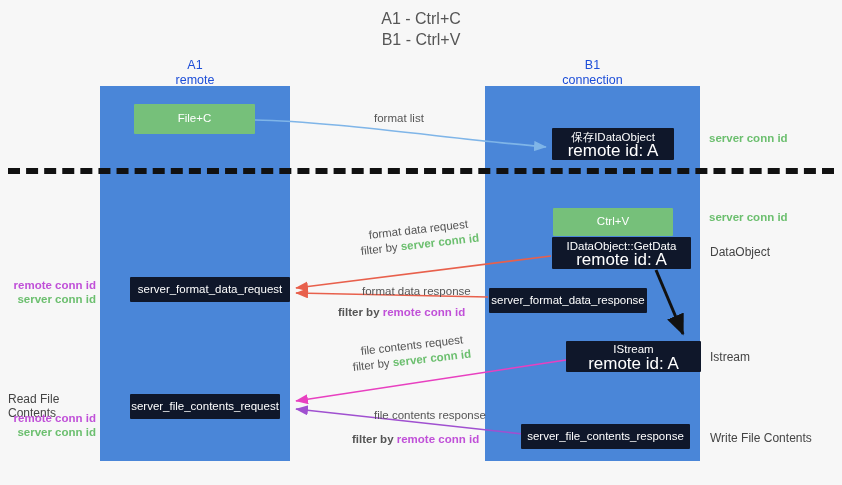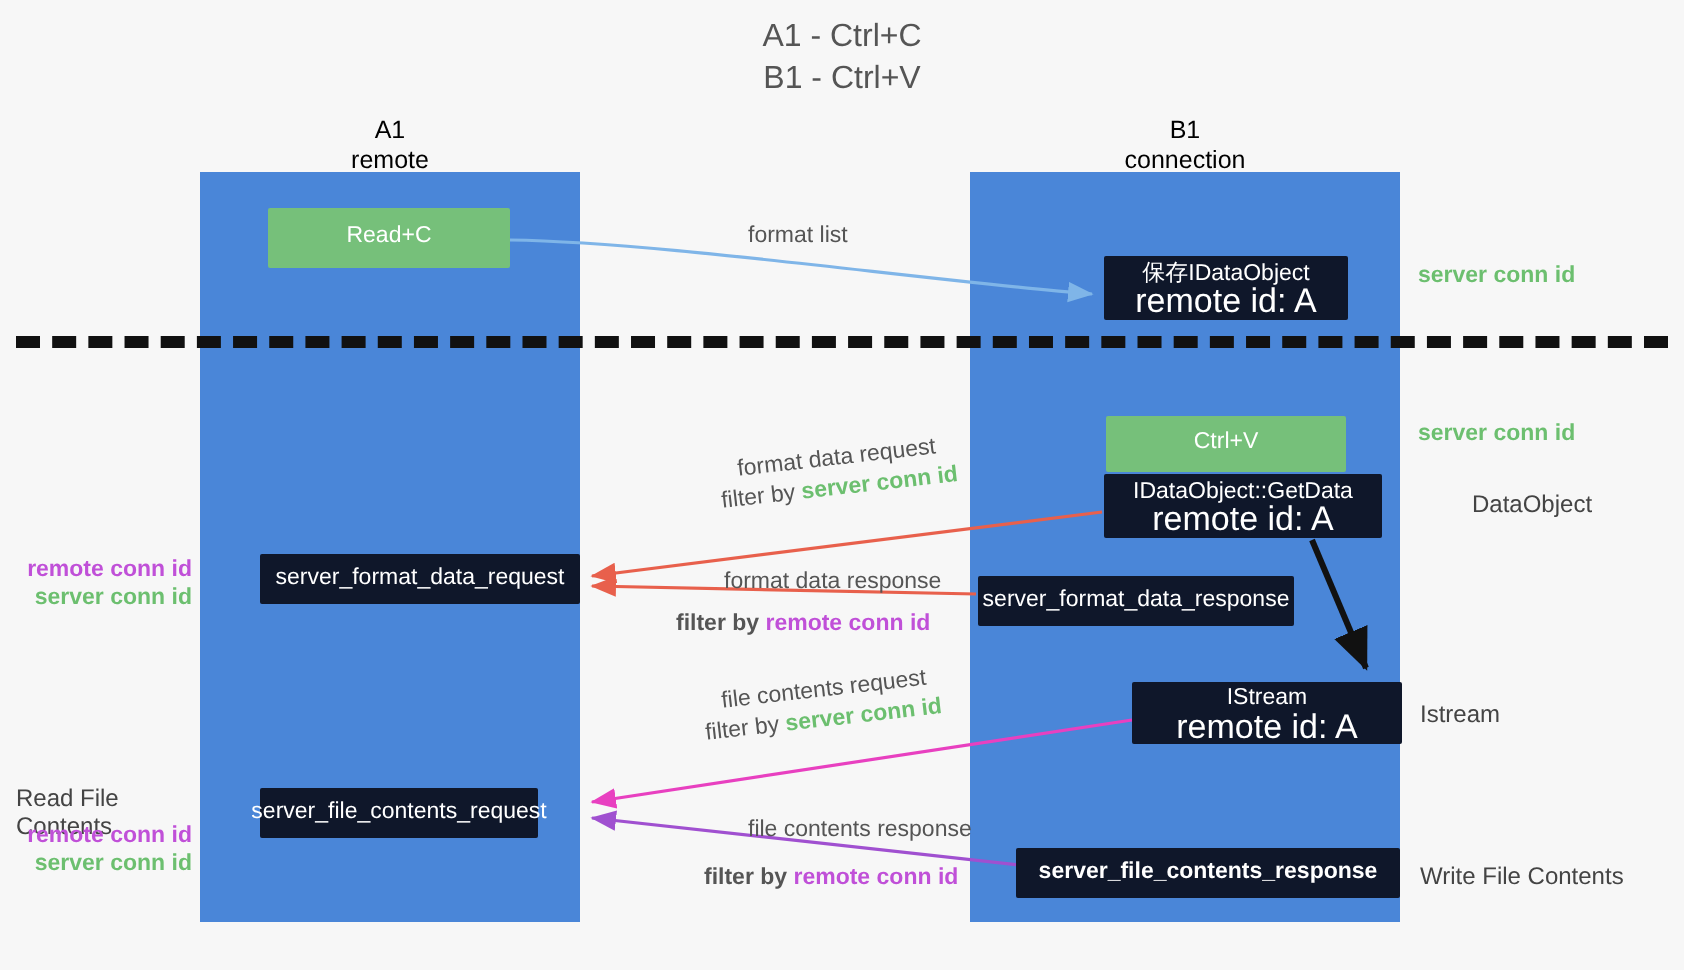--- a/index.html
+++ b/index.html
@@ -39,7 +39,7 @@
   .lane-header {
     text-align: center;
     font-size: 12.5px;
-    color: #000000;
+    color: #1d4ed8;
     line-height: 15px;
   }
   #lane-a-header { left: 100px; top: 58px; width: 190px; }

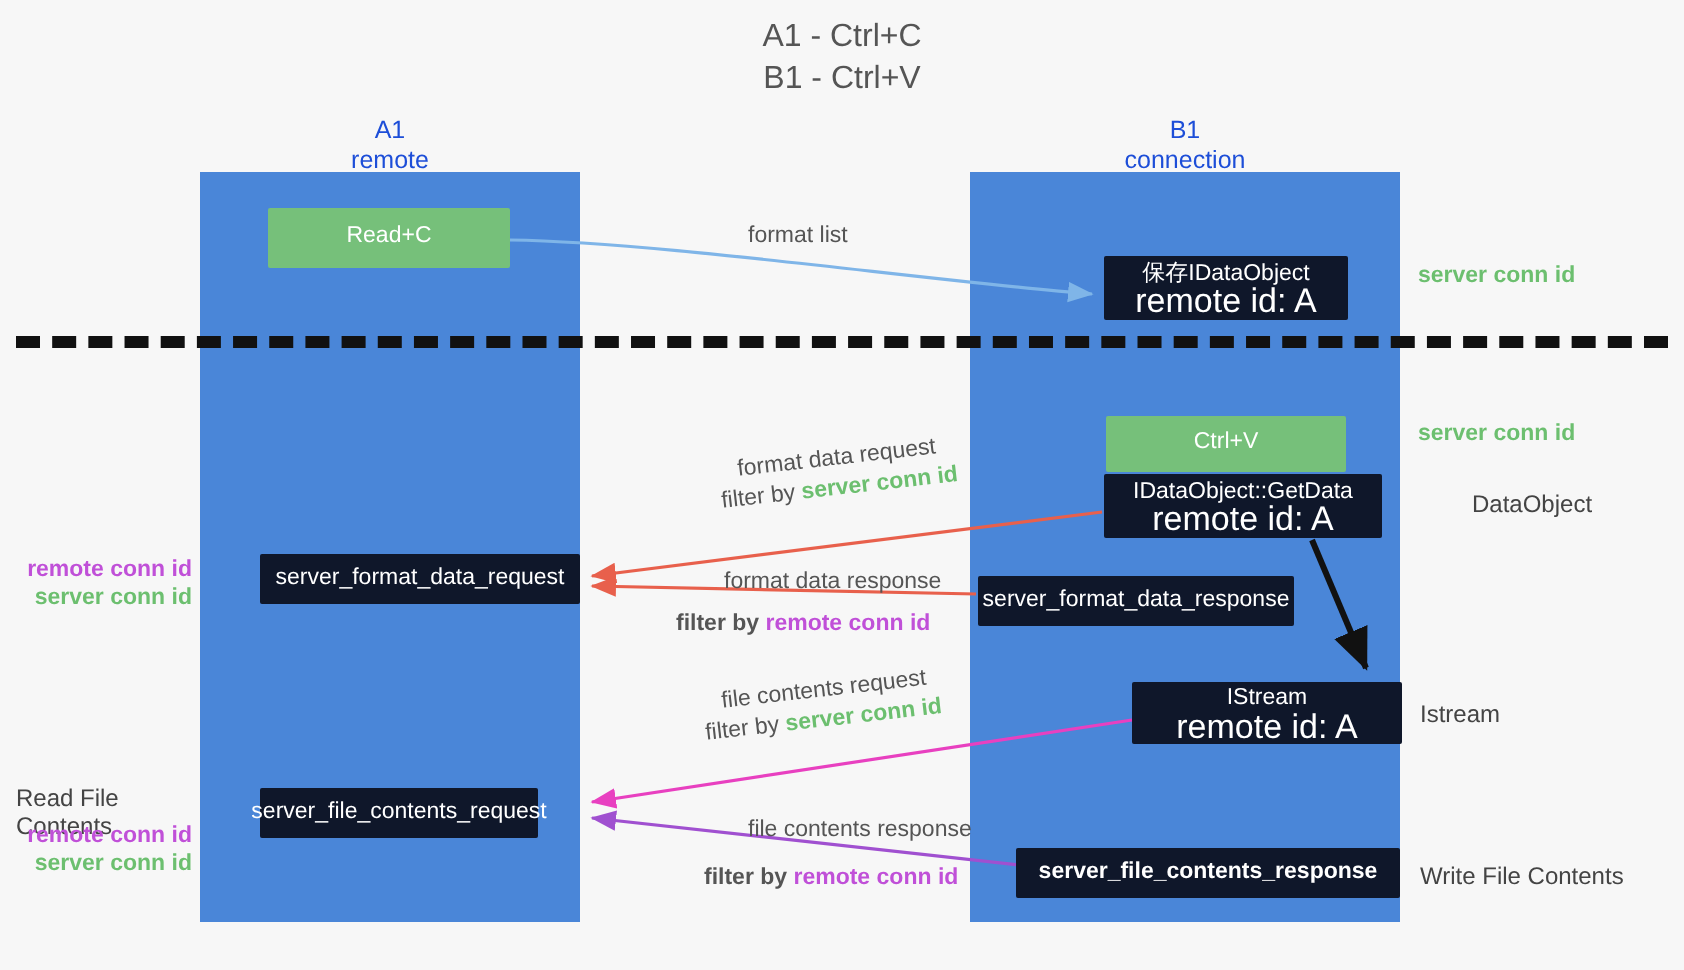--- a/index.html
+++ b/index.html
@@ -201,7 +201,7 @@
   <div class="abs" id="divider"></div>
 
   <div class="abs node green" id="node-ctrl-c">
-    <div>Read+C</div>
+    <div>File+C</div>
   </div>
 
   <div class="abs node orange" id="node-idataobj">

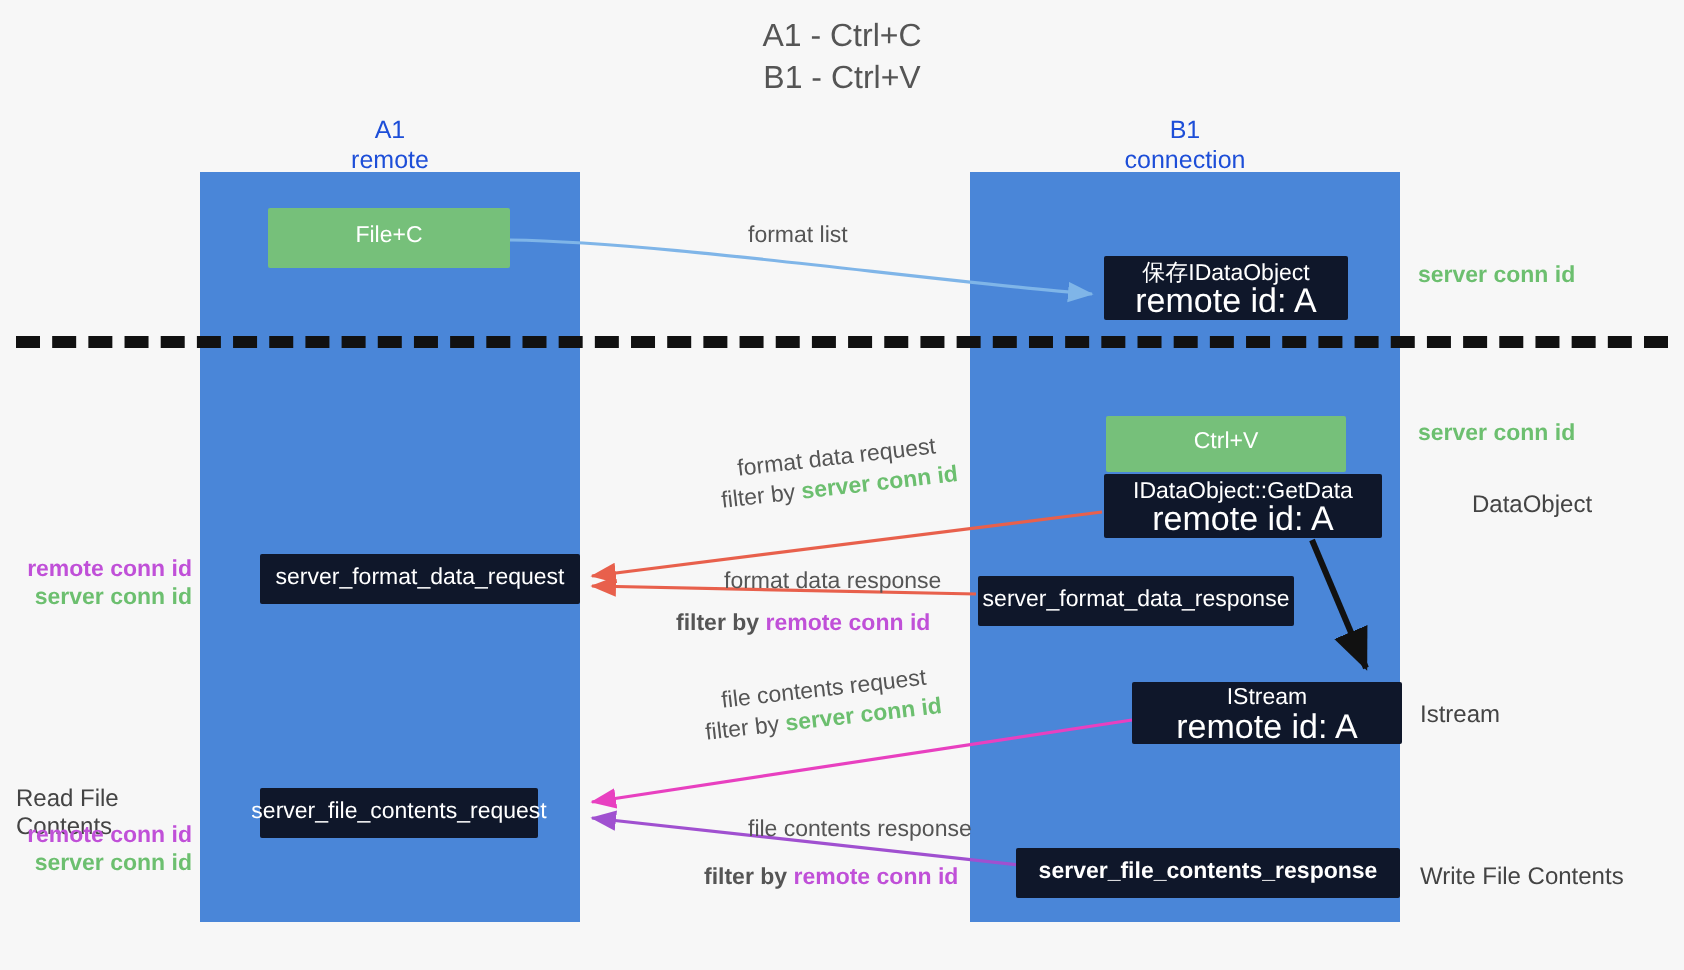--- a/index.html
+++ b/index.html
@@ -99,7 +99,7 @@
 
   #note-server-1 { left: 709px; top: 131px; }
   #note-server-2 { left: 709px; top: 210px; }
-  #note-dataobject { left: 710px; top: 245px; color: #444; font-size: 12px; margin-left: 26px; }
+  #note-dataobject { left: 710px; top: 245px; color: #444; font-size: 12px; }
   #note-istream    { left: 710px; top: 350px; color: #444; font-size: 12px; }
   #note-writefile  { left: 710px; top: 431px; color: #444; font-size: 12px; }
 

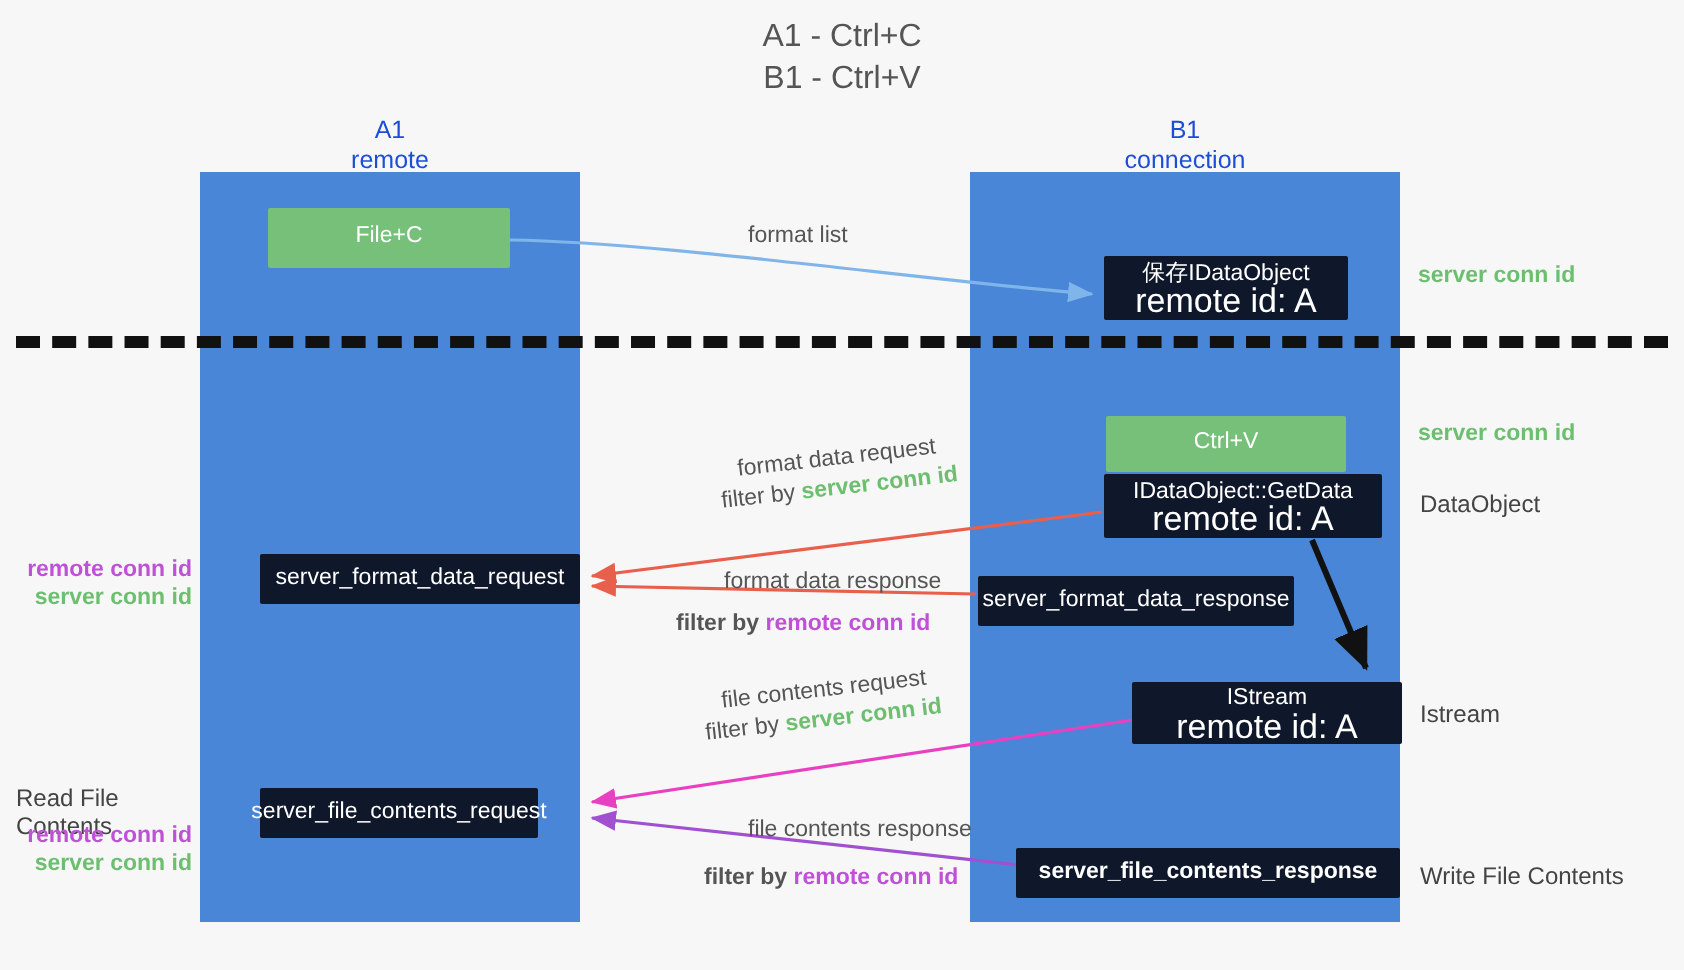--- a/index.html
+++ b/index.html
@@ -85,7 +85,7 @@
 
   #node-sfdreq   { left: 130px; top: 277px; width: 160px; height: 25px; }
   #node-sfdres   { left: 489px; top: 288px; width: 158px; height: 25px; }
-  #node-sfcreq   { left: 130px; top: 394px; width: 139px; height: 25px; }
+  #node-sfcreq   { left: 130px; top: 394px; width: 150px; height: 25px; }
   #node-sfcres   { left: 508px; top: 424px; width: 192px; height: 25px; font-weight: bold; }
 
   

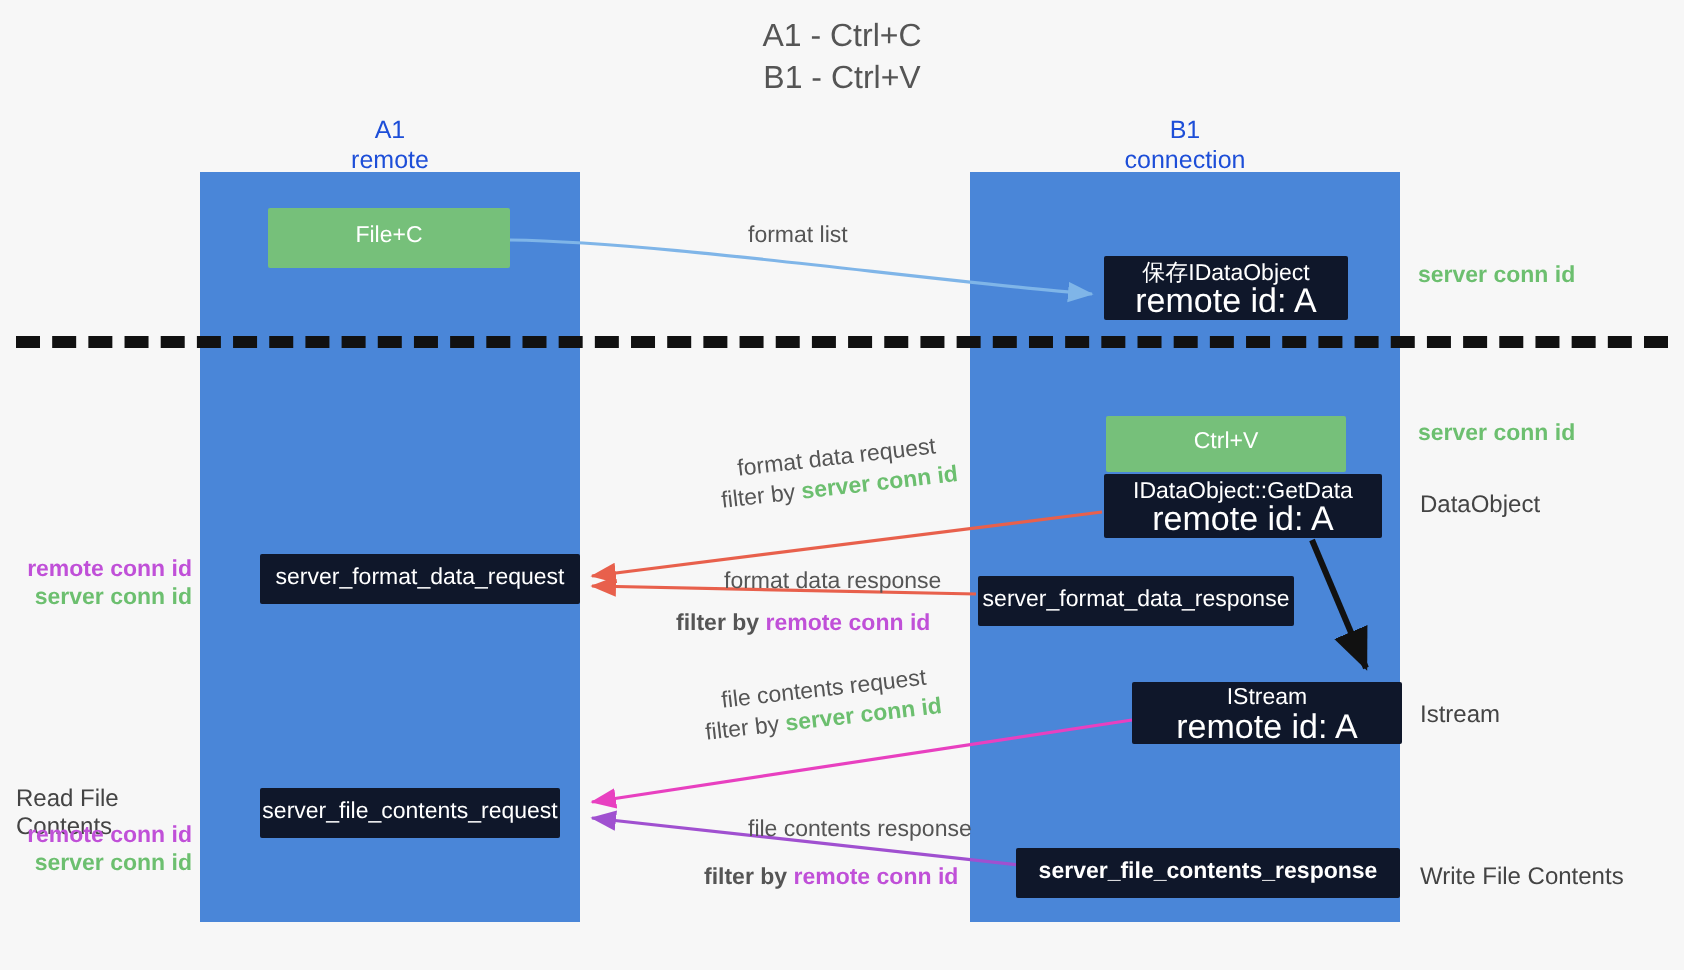--- a/index.html
+++ b/index.html
@@ -86,7 +86,7 @@
   #node-sfdreq   { left: 130px; top: 277px; width: 160px; height: 25px; }
   #node-sfdres   { left: 489px; top: 288px; width: 158px; height: 25px; }
   #node-sfcreq   { left: 130px; top: 394px; width: 150px; height: 25px; }
-  #node-sfcres   { left: 508px; top: 424px; width: 192px; height: 25px; font-weight: bold; }
+  #node-sfcres   { left: 521px; top: 424px; width: 169px; height: 25px; }
 
   
   .side-note {

